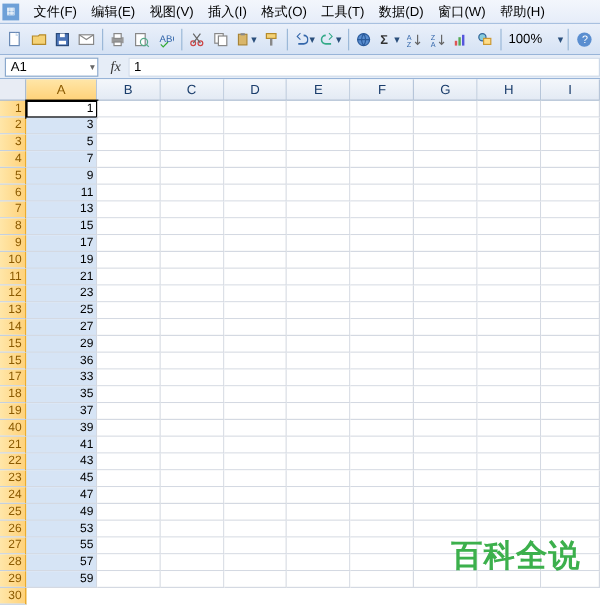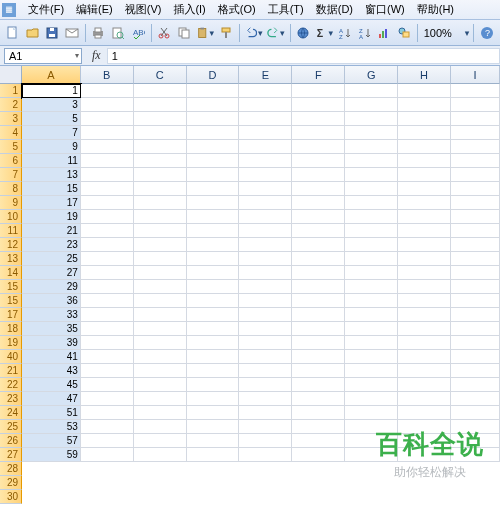--- a/index.html
+++ b/index.html
@@ -444,6 +444,17 @@
         <div class="cell" style="width: 50px;"></div>
       </div>
       <div class="row">
+        <div class="cell colA" style="width: 60px;">37</div>
+        <div class="cell" style="width: 54px;"></div>
+        <div class="cell" style="width: 54px;"></div>
+        <div class="cell" style="width: 54px;"></div>
+        <div class="cell" style="width: 54px;"></div>
+        <div class="cell" style="width: 54px;"></div>
+        <div class="cell" style="width: 54px;"></div>
+        <div class="cell" style="width: 54px;"></div>
+        <div class="cell" style="width: 50px;"></div>
+      </div>
+      <div class="row">
         <div class="cell colA" style="width: 60px;">39</div>
         <div class="cell" style="width: 54px;"></div>
         <div class="cell" style="width: 54px;"></div>

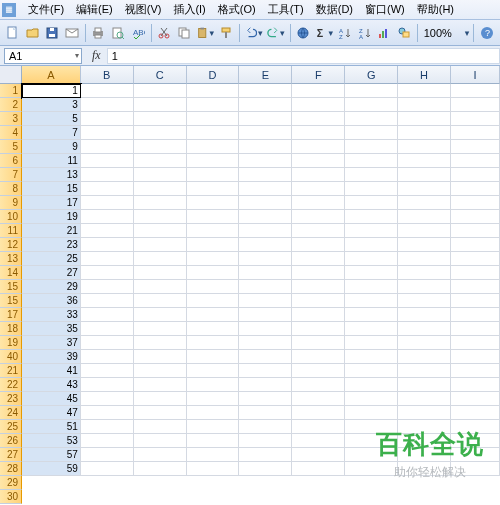--- a/index.html
+++ b/index.html
@@ -510,6 +510,17 @@
         <div class="cell" style="width: 50px;"></div>
       </div>
       <div class="row">
+        <div class="cell colA" style="width: 60px;">49</div>
+        <div class="cell" style="width: 54px;"></div>
+        <div class="cell" style="width: 54px;"></div>
+        <div class="cell" style="width: 54px;"></div>
+        <div class="cell" style="width: 54px;"></div>
+        <div class="cell" style="width: 54px;"></div>
+        <div class="cell" style="width: 54px;"></div>
+        <div class="cell" style="width: 54px;"></div>
+        <div class="cell" style="width: 50px;"></div>
+      </div>
+      <div class="row">
         <div class="cell colA" style="width: 60px;">51</div>
         <div class="cell" style="width: 54px;"></div>
         <div class="cell" style="width: 54px;"></div>

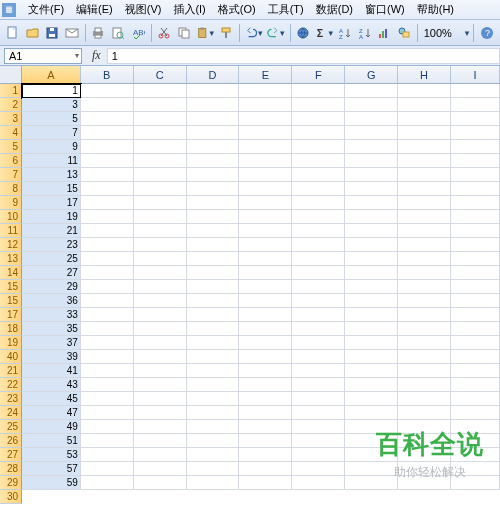--- a/index.html
+++ b/index.html
@@ -521,17 +521,6 @@
         <div class="cell" style="width: 50px;"></div>
       </div>
       <div class="row">
-        <div class="cell colA" style="width: 60px;">51</div>
-        <div class="cell" style="width: 54px;"></div>
-        <div class="cell" style="width: 54px;"></div>
-        <div class="cell" style="width: 54px;"></div>
-        <div class="cell" style="width: 54px;"></div>
-        <div class="cell" style="width: 54px;"></div>
-        <div class="cell" style="width: 54px;"></div>
-        <div class="cell" style="width: 54px;"></div>
-        <div class="cell" style="width: 50px;"></div>
-      </div>
-      <div class="row">
         <div class="cell colA" style="width: 60px;">53</div>
         <div class="cell" style="width: 54px;"></div>
         <div class="cell" style="width: 54px;"></div>

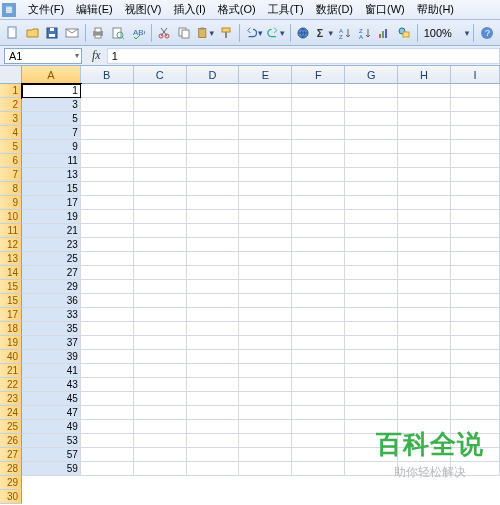--- a/index.html
+++ b/index.html
@@ -532,6 +532,17 @@
         <div class="cell" style="width: 50px;"></div>
       </div>
       <div class="row">
+        <div class="cell colA" style="width: 60px;">55</div>
+        <div class="cell" style="width: 54px;"></div>
+        <div class="cell" style="width: 54px;"></div>
+        <div class="cell" style="width: 54px;"></div>
+        <div class="cell" style="width: 54px;"></div>
+        <div class="cell" style="width: 54px;"></div>
+        <div class="cell" style="width: 54px;"></div>
+        <div class="cell" style="width: 54px;"></div>
+        <div class="cell" style="width: 50px;"></div>
+      </div>
+      <div class="row">
         <div class="cell colA" style="width: 60px;">57</div>
         <div class="cell" style="width: 54px;"></div>
         <div class="cell" style="width: 54px;"></div>

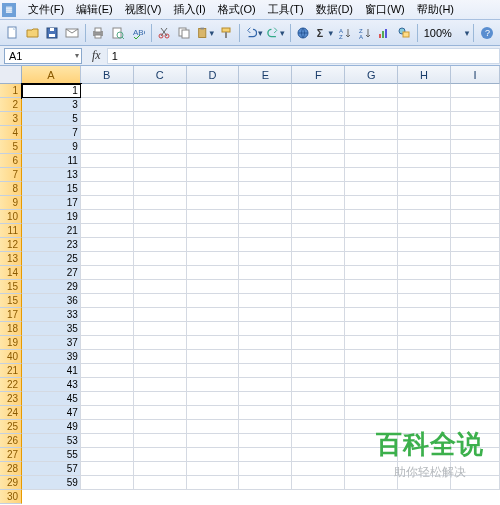--- a/index.html
+++ b/index.html
@@ -569,7 +569,6 @@
 
 <div class="watermark">
   <div class="wm1">百科全说</div>
-  <div class="wm2">助你轻松解决</div>
 </div>
 
 </body></html>

